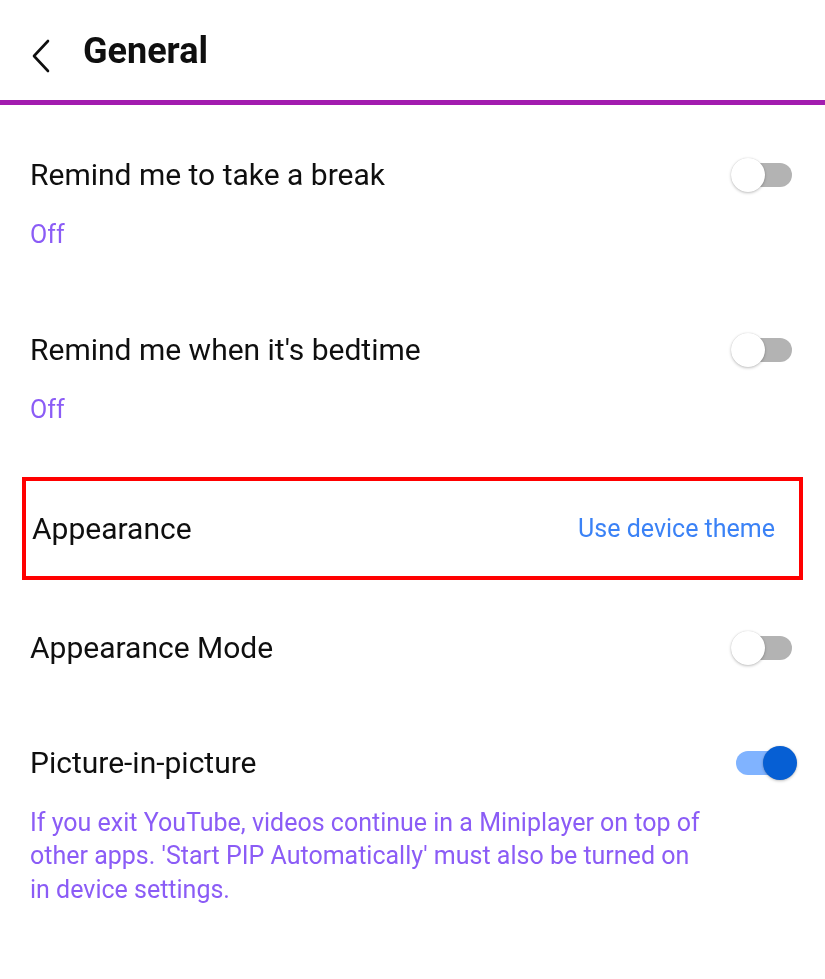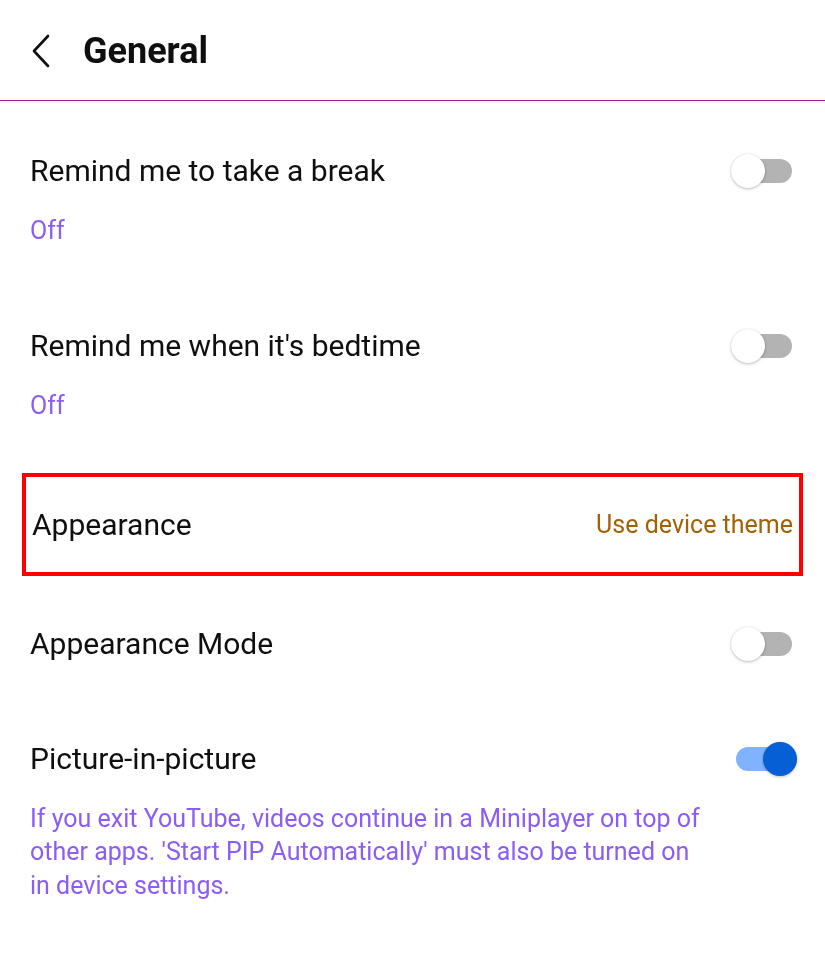--- a/index.html
+++ b/index.html
@@ -16,9 +16,9 @@
     }
     .header {
       display: flex;
-      align-items: center;
+      align-items: flex-end;
       padding: 30px 24px 28px 24px;
-      border-bottom: 1px solid #a21caf;
+      border-bottom: 5px solid #a21caf;
     }
     .back-icon {
       width: 33px;

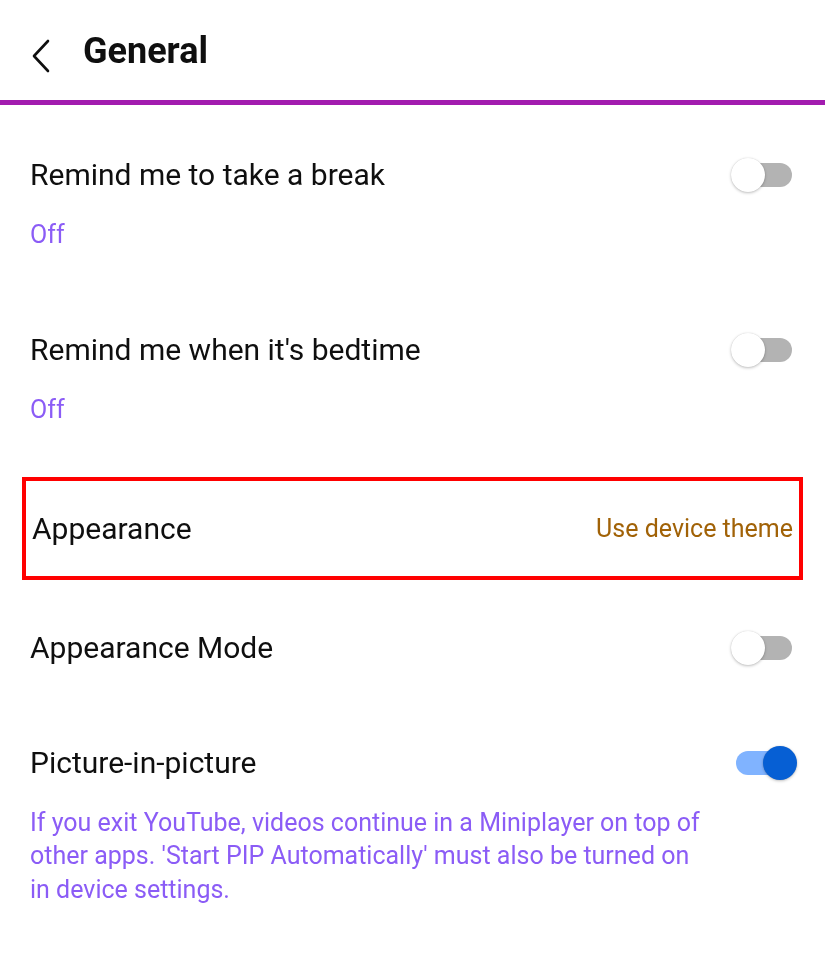--- a/index.html
+++ b/index.html
@@ -51,7 +51,7 @@
     .setting-item.highlighted {
       border: 4px solid #ff0000;
       margin: 0 22px;
-      padding: 28px 6px 28px 6px;
+      padding: 28px 24px 28px 6px;
     }
     .setting-text {
       flex: 1;

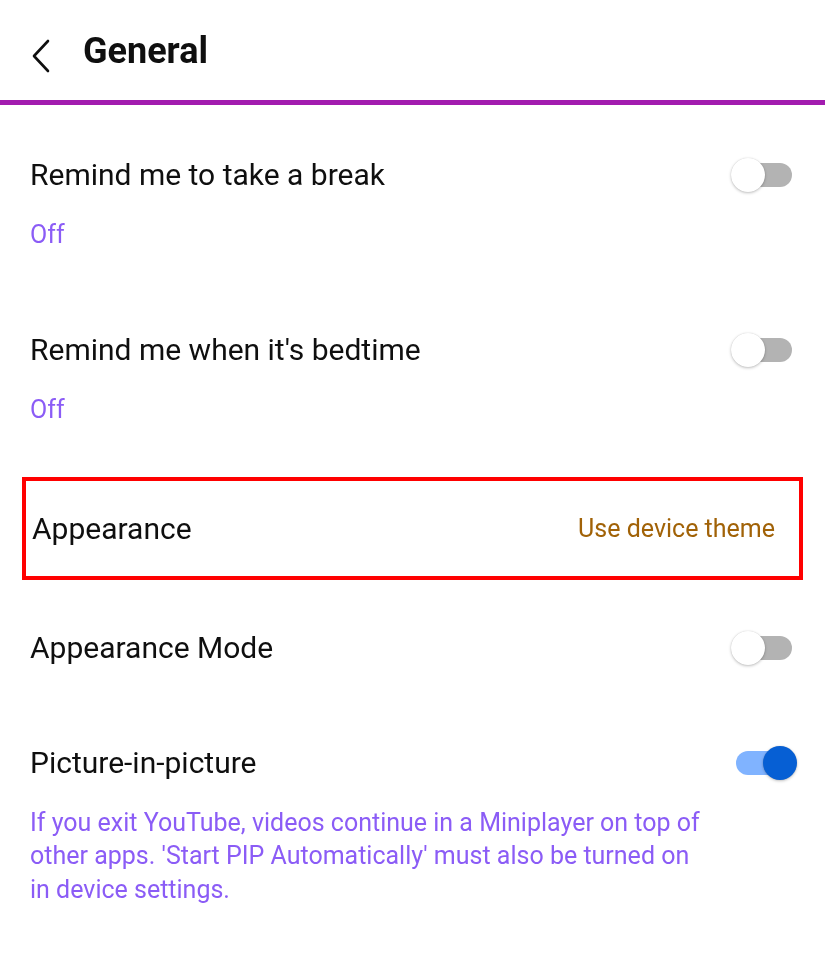--- a/index.html
+++ b/index.html
@@ -72,7 +72,7 @@
     }
     .setting-value {
       font-size: 25px;
-      color: #a16207;
+      color: #3b82f6;
       align-self: center;
       white-space: nowrap;
     }

